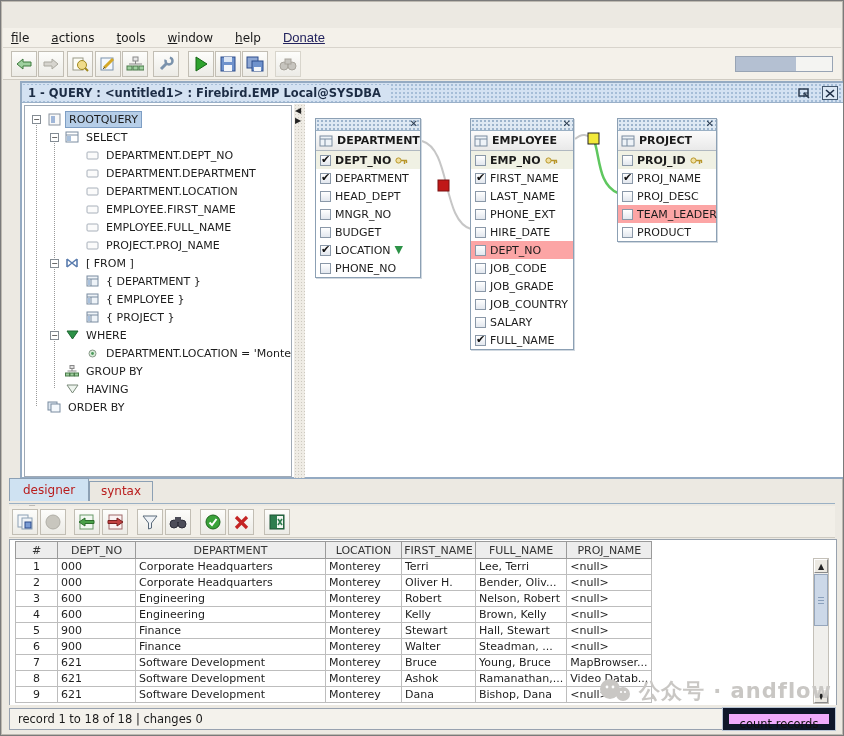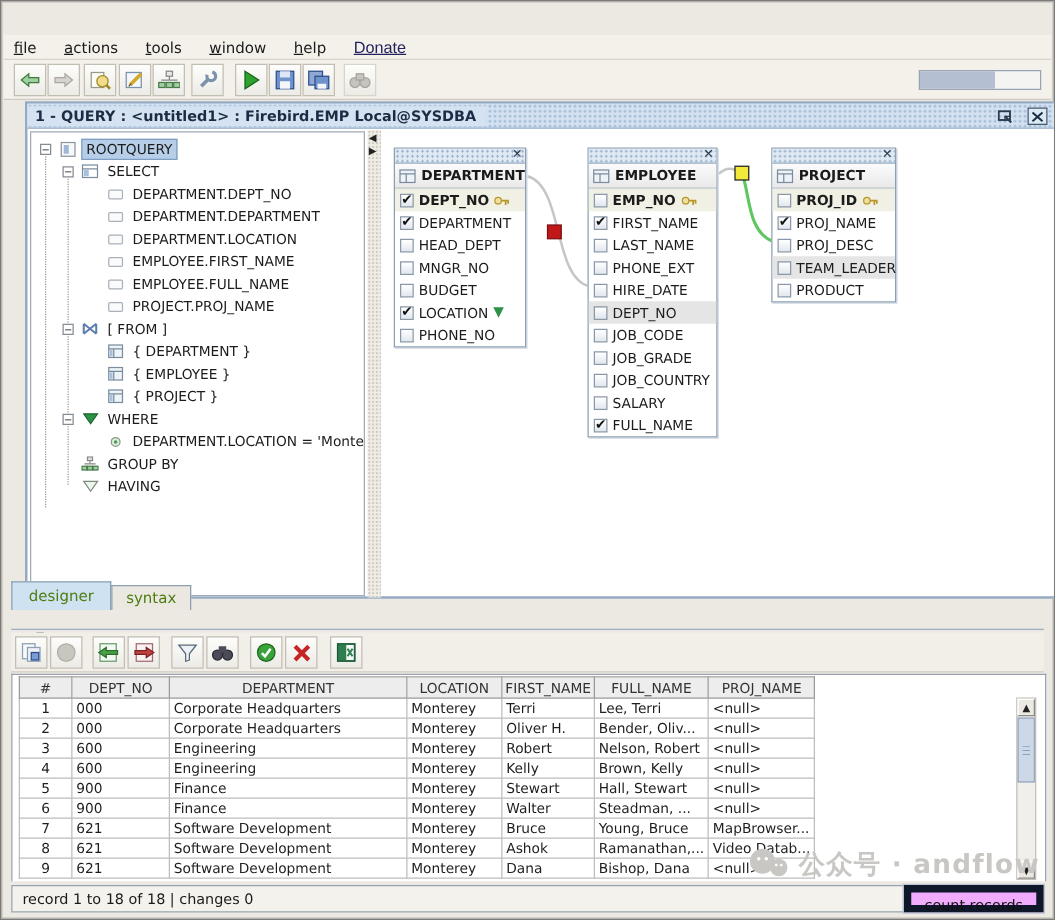--- a/index.html
+++ b/index.html
@@ -57,7 +57,7 @@
   .card-header { height:20px; display:flex; align-items:center; gap:4px; padding-left:3px; background:linear-gradient(#fbfbfb,#e9e9e9); border-bottom:1px solid #b0b8c0; font-size:11px; font-weight:bold; color:#1a1a1a; }
   .field { height:18px; display:flex; align-items:center; gap:4px; padding-left:4px; font-size:11px; color:#1c1c1c; white-space:nowrap; }
   .field.hl-a { background:#f0f1e4; }
-  .field.hl-b { background:#e5e5e5;text-align:right; }
+  .field.hl-b { background:#fca5a5;text-align:right; }
   .fname.bold { font-weight:bold; }
   .cb { width:11px; height:11px; border:1px solid #8a98a8; background:linear-gradient(#ffffff,#e2e7ee); flex:0 0 11px; position:relative; }
   .cb.checked::after { content:"✔"; position:absolute; left:0px; top:-3px; font-size:11px; color:#111; }

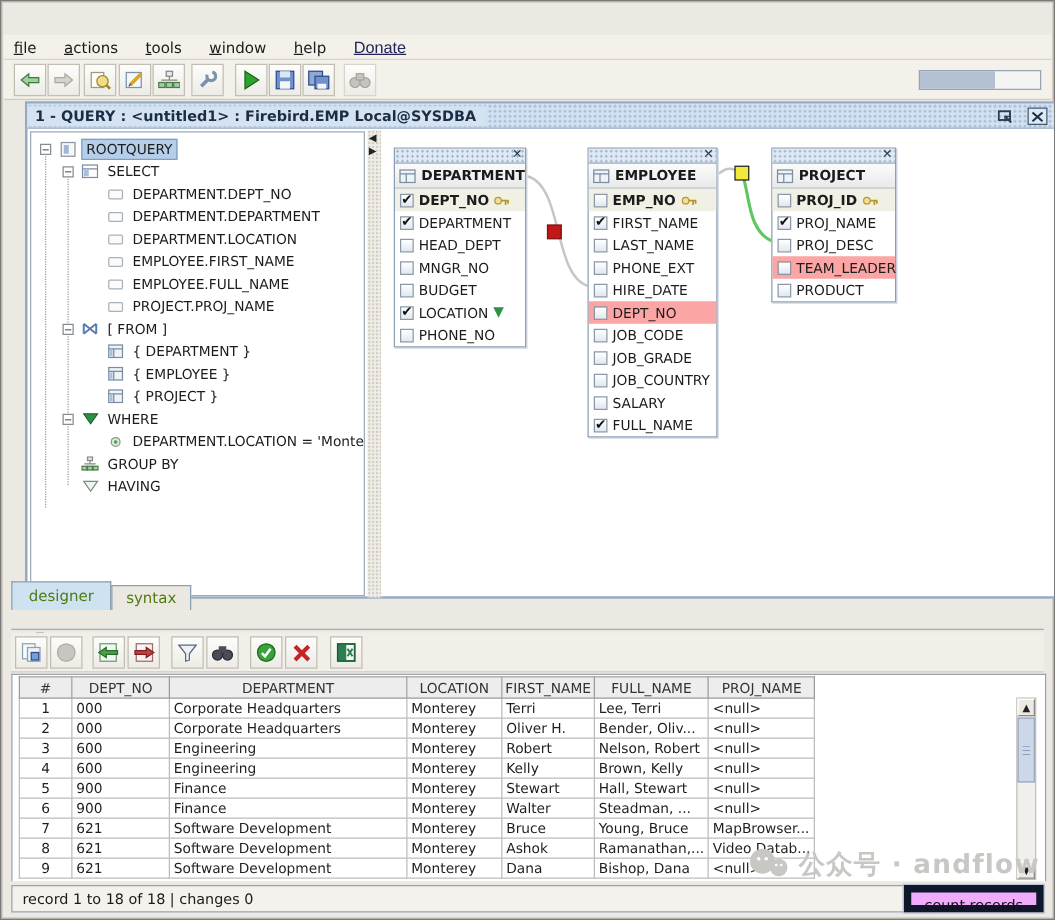--- a/index.html
+++ b/index.html
@@ -405,6 +405,16 @@
               </svg>
             </span>
           <span class="tlabel">HAVING</span>
+        </div>
+        <div class="trow i0">
+          <span class="handle"></span>
+          <span class="ticon">
+              <svg width="14" height="12">
+                <rect x="1" y="1" width="9" height="8" fill="#dce6f0" stroke="#7a8ca0"></rect>
+                <rect x="4" y="3" width="9" height="8" fill="#f4f8fc" stroke="#7a8ca0"></rect>
+              </svg>
+            </span>
+          <span class="tlabel">ORDER BY</span>
         </div>
       </div>
     </div>

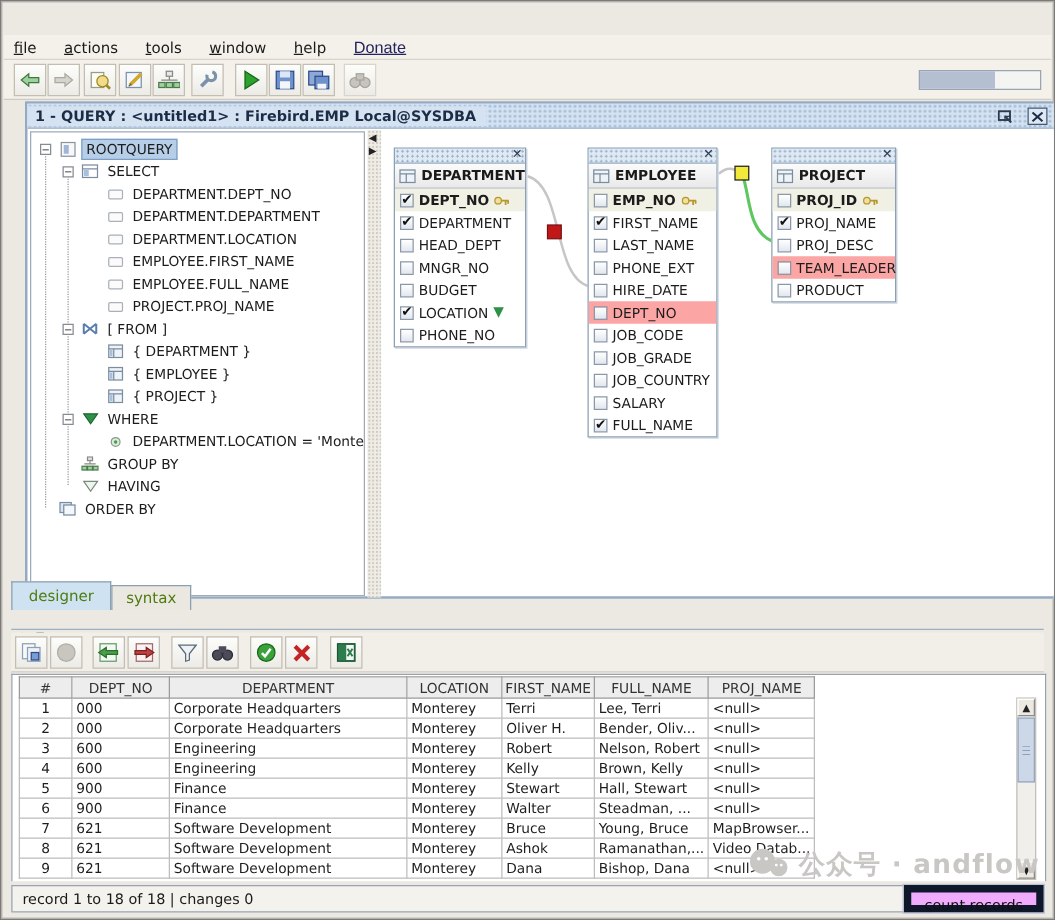--- a/index.html
+++ b/index.html
@@ -65,7 +65,7 @@
 
   
   .tabs { position:absolute; left:8px; top:480px; right:8px; height:23px; }
-  .tab { position:absolute; bottom:16px; border:1px solid #8ca0b4; border-bottom:none; font-size:12px; color:#4d7c0f; text-align:center; }
+  .tab { position:absolute; bottom:3px; border:1px solid #8ca0b4; border-bottom:none; font-size:12px; color:#b91c1c; text-align:center; }
   .tab.active { left:0; width:80px; height:23px; background:#cfe2f2; line-height:22px; font-weight:normal; }
   .tab.inactive { left:80px; width:64px; height:20px; background:#ebe8e1; line-height:19px; }
   .tabs-underline { position:absolute; left:8px; top:502px; right:8px; height:1px; background:#9ab0c4; }

